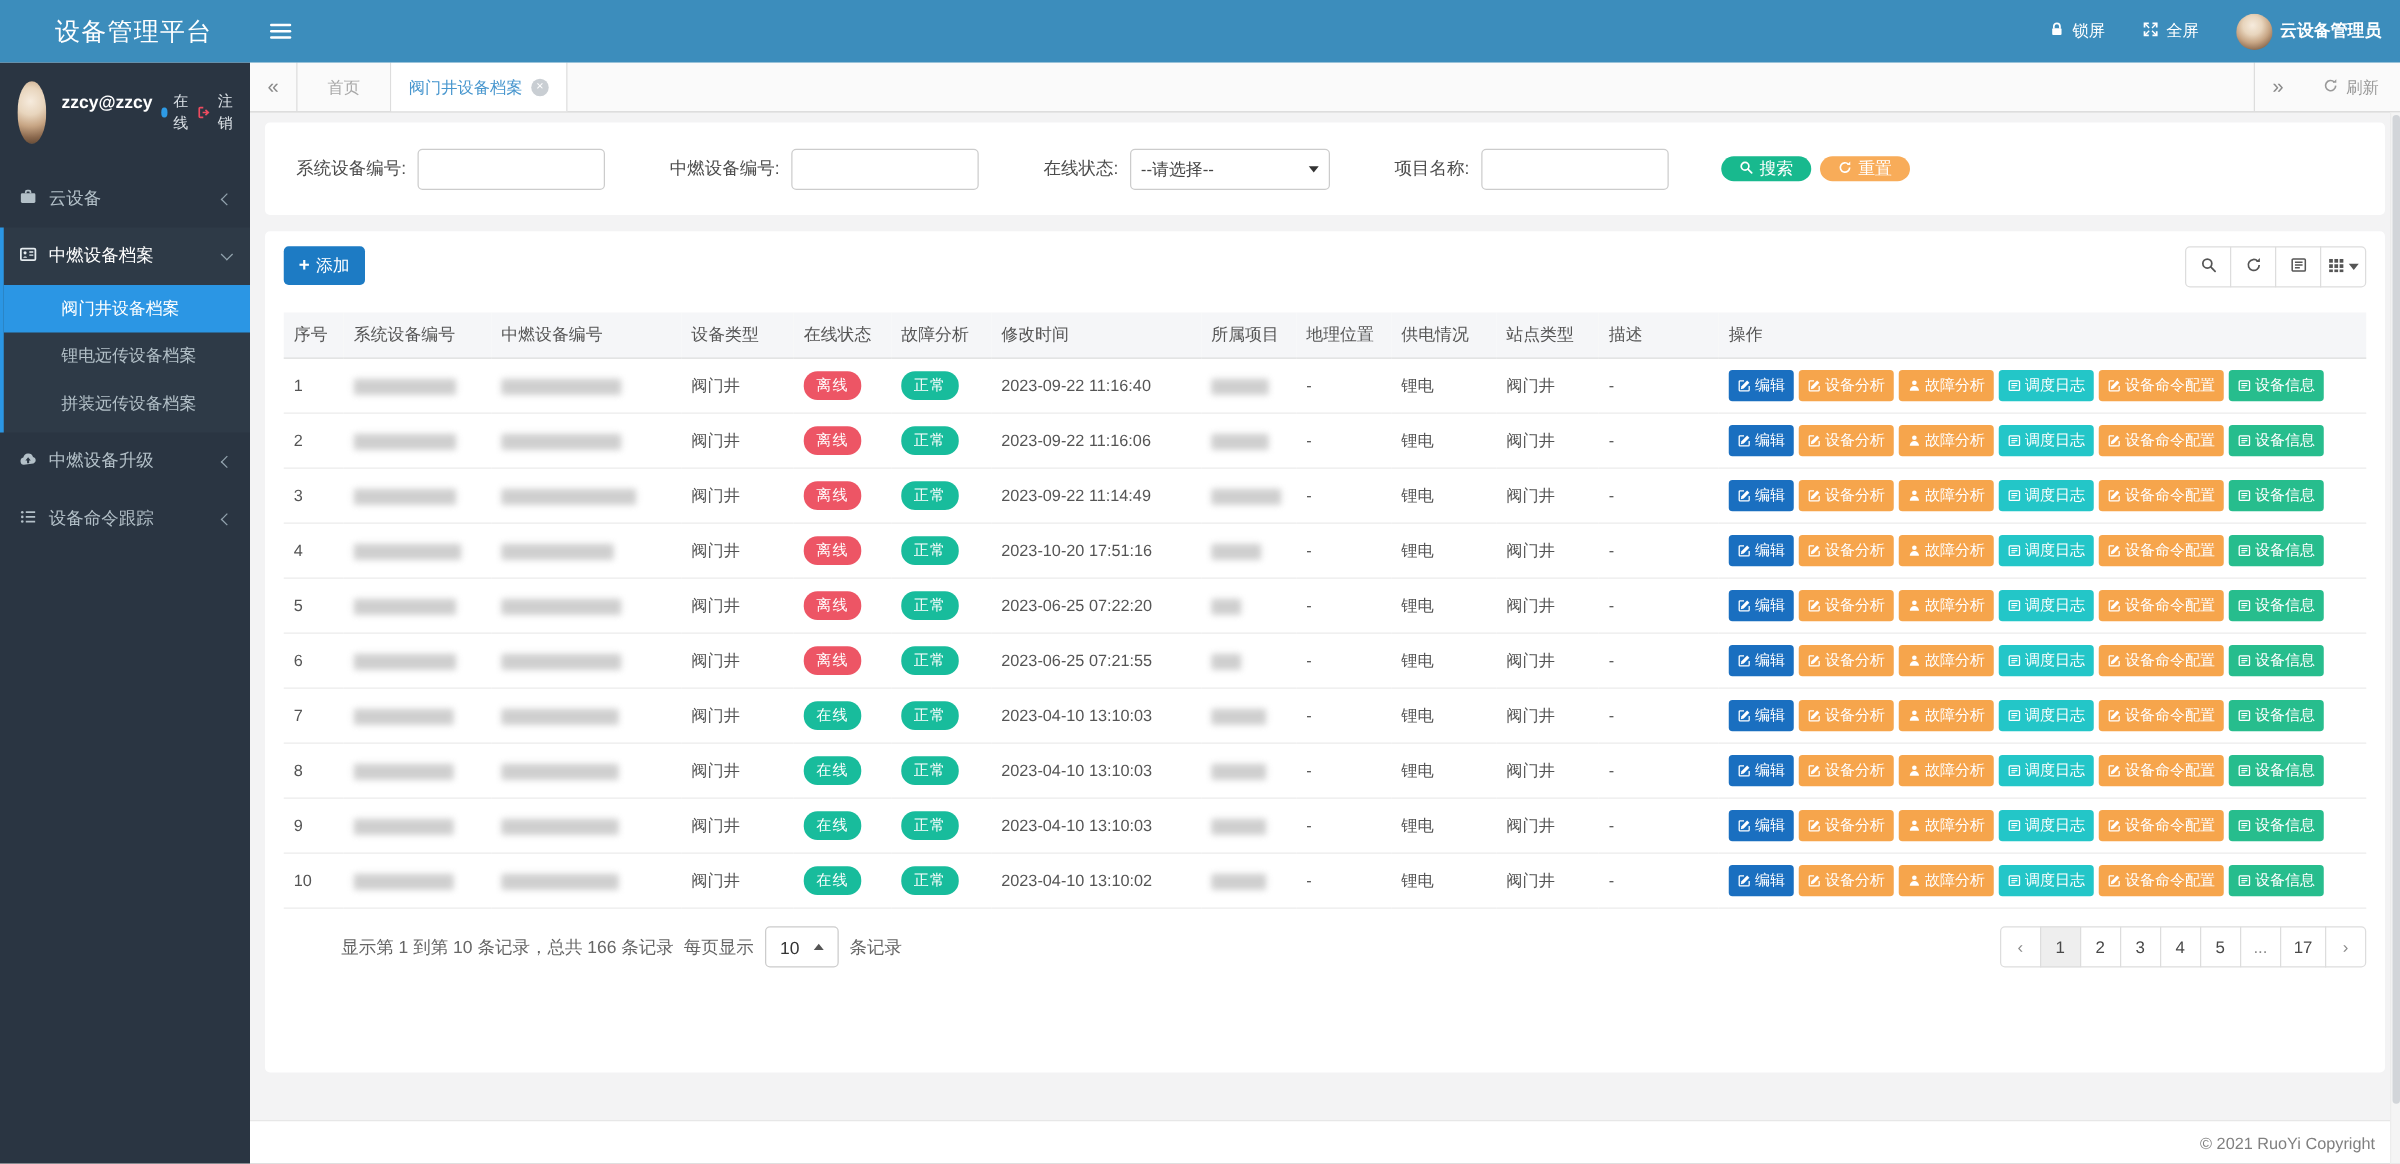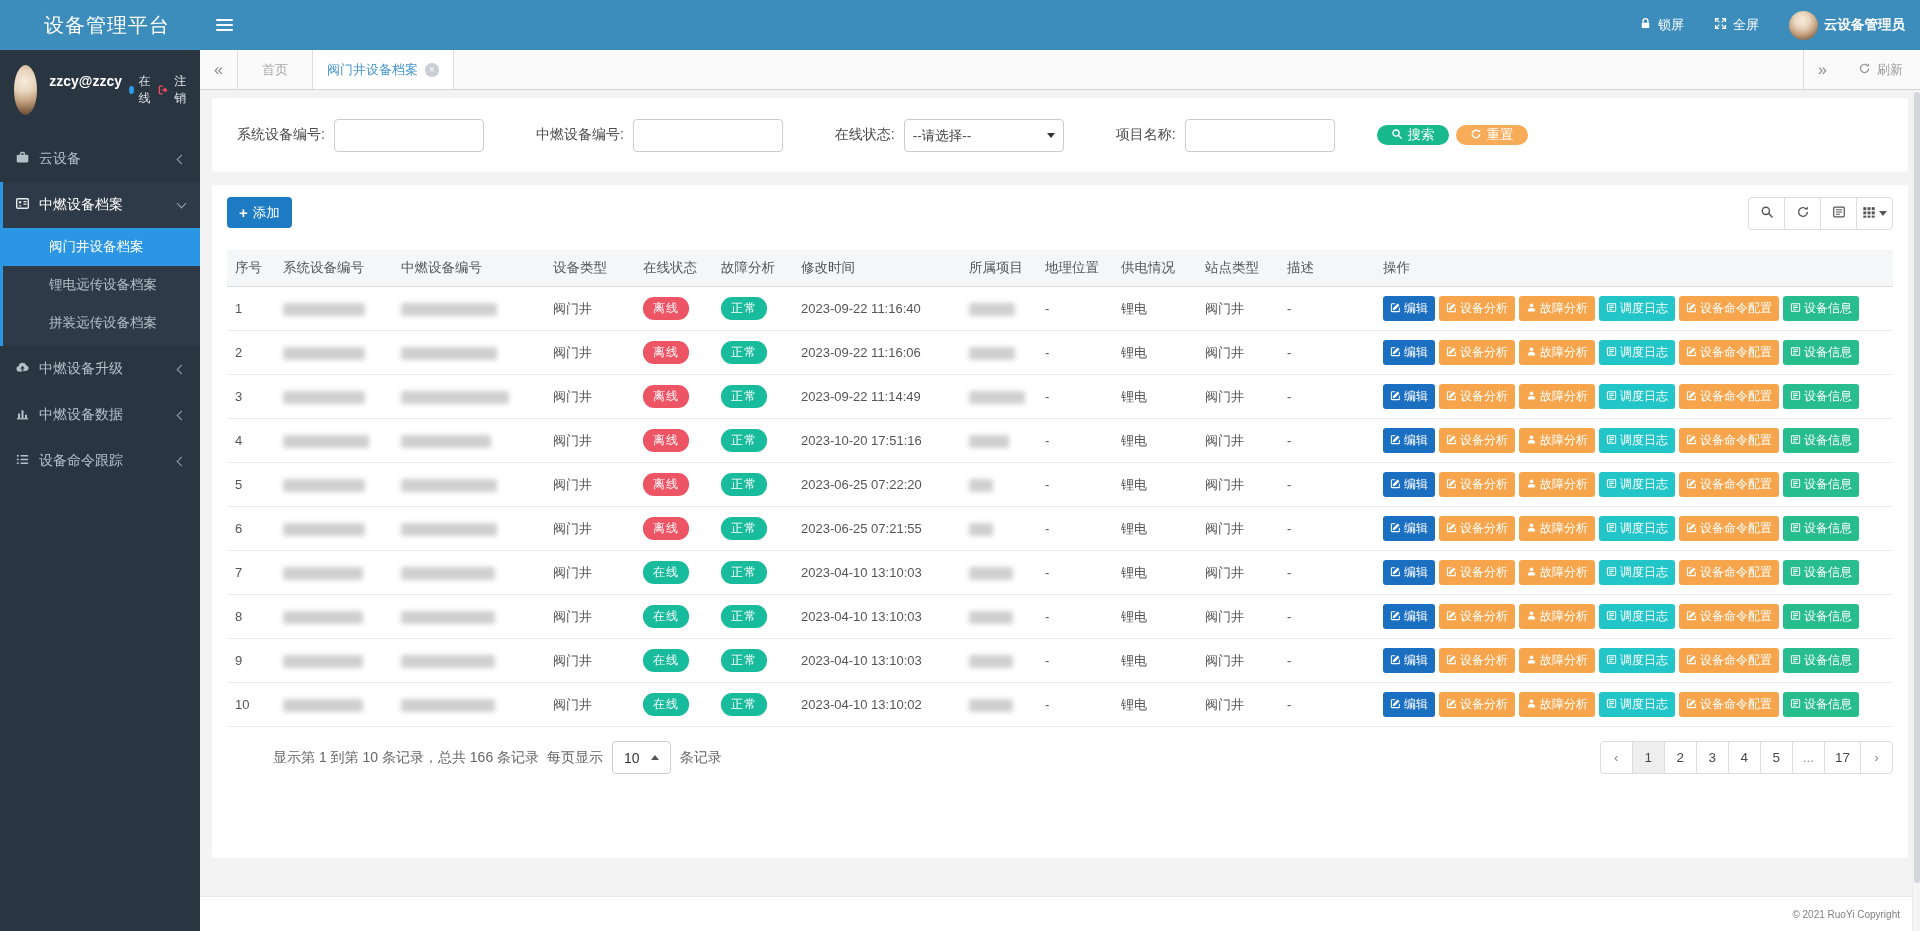--- a/index.html
+++ b/index.html
@@ -90,7 +90,7 @@
   .badge { display:inline-block; padding:3px 10px; border-radius:11px; font-size:12px; color:#fff; letter-spacing:1px; }
   .badge.offline { background:#ed5565; }
   .badge.online, .badge.normal { background:#18bc9c; }
-  .abtn { display:inline-flex; align-items:center; gap:3px; border:none; border-radius:3px; color:#fff; font-size:12px; padding:4px 7px; margin-right:4px; cursor:pointer; vertical-align:middle; font-family:inherit; white-space:nowrap; }
+  .abtn { display:inline-flex; align-items:flex-end; gap:3px; border:none; border-radius:3px; color:#fff; font-size:12px; padding:4px 7px; margin-right:4px; cursor:pointer; vertical-align:middle; font-family:inherit; white-space:nowrap; }
   .abtn svg { width:11px; height:11px; }
   .abtn.blue { background:#1a6fc0; } .abtn.orange { background:#f6a54c; }
   .abtn.cyan { background:#23c6c8; } .abtn.green { background:#27bd8d; }

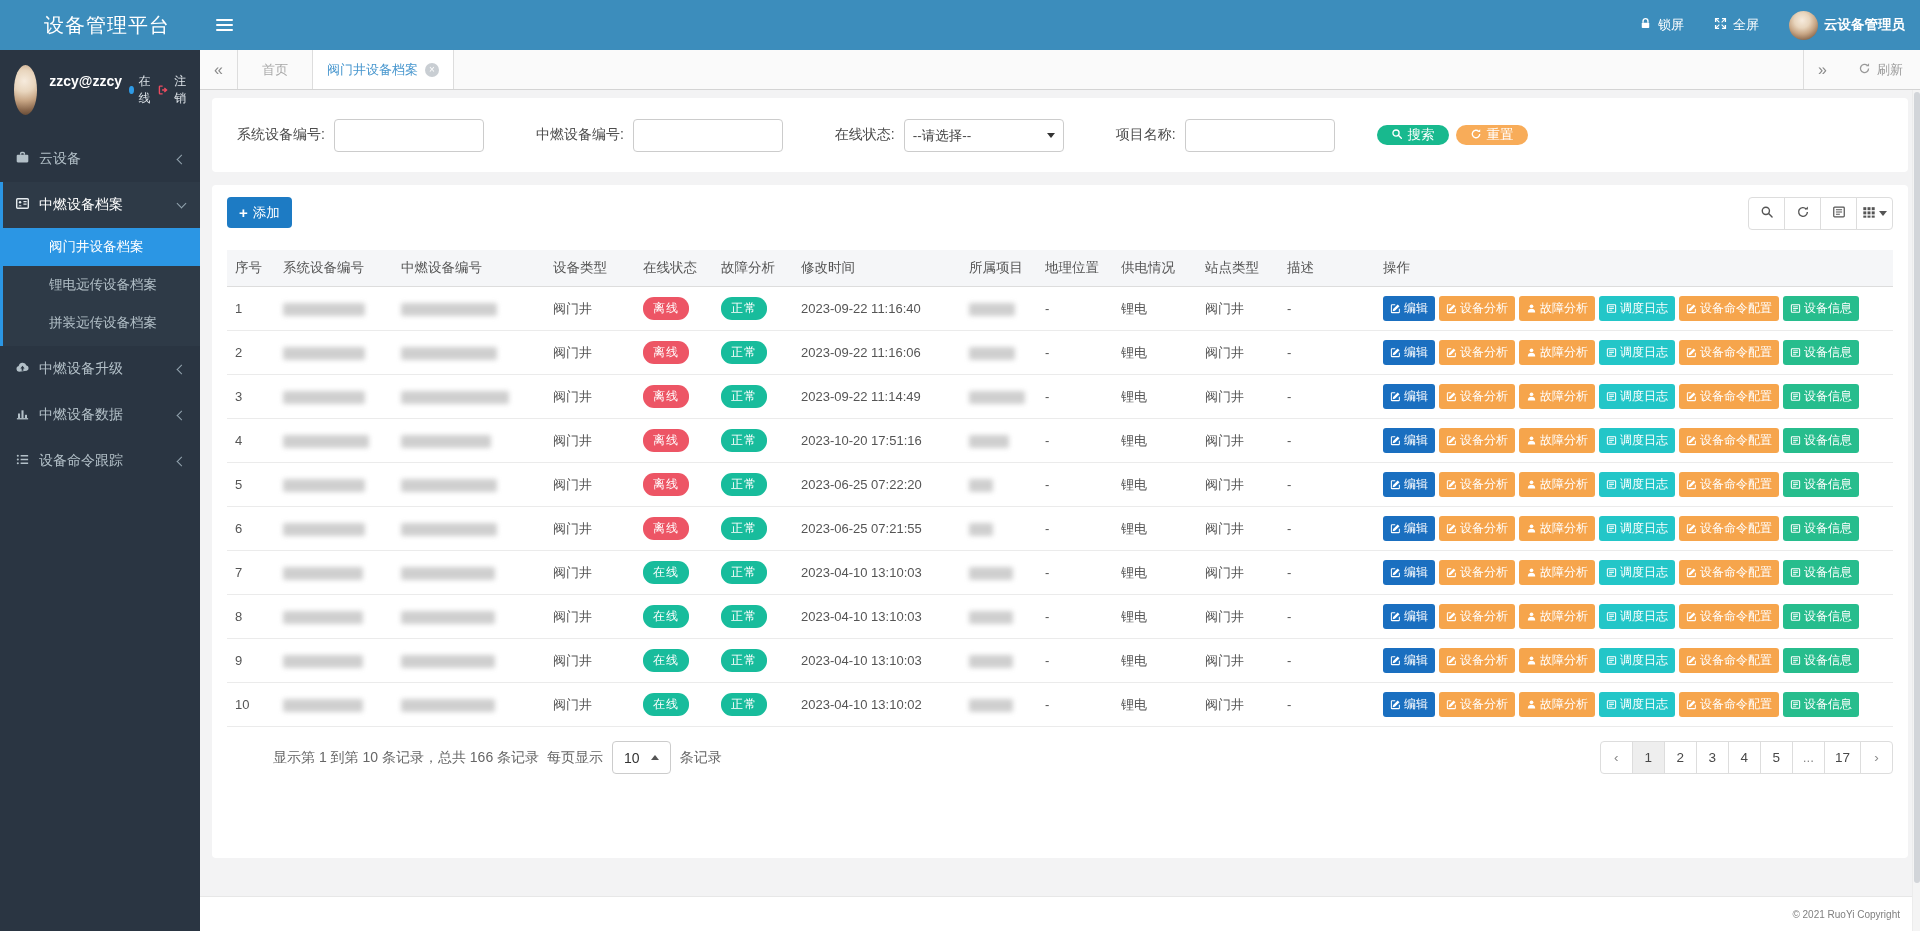--- a/index.html
+++ b/index.html
@@ -205,16 +205,6 @@
       </li>
       <li class="menu-item">
         <span><svg viewBox="0 0 16 16">
-              <path d="M2 13.6h12" stroke="#b3c0c8" stroke-width="1.4"></path>
-              <rect x="3.2" y="8" width="2.2" height="4.8" fill="#b3c0c8"></rect>
-              <rect x="6.9" y="4.6" width="2.2" height="8.2" fill="#b3c0c8"></rect>
-              <rect x="10.6" y="9.4" width="2.2" height="3.4" fill="#b3c0c8"></rect>
-            </svg></span>
-        <span>中燃设备数据</span>
-        <i class="chev left"></i>
-      </li>
-      <li class="menu-item">
-        <span><svg viewBox="0 0 16 16">
               <circle cx="3" cy="4" r="1.1" fill="#b3c0c8"></circle>
               <circle cx="3" cy="8" r="1.1" fill="#b3c0c8"></circle>
               <circle cx="3" cy="12" r="1.1" fill="#b3c0c8"></circle>

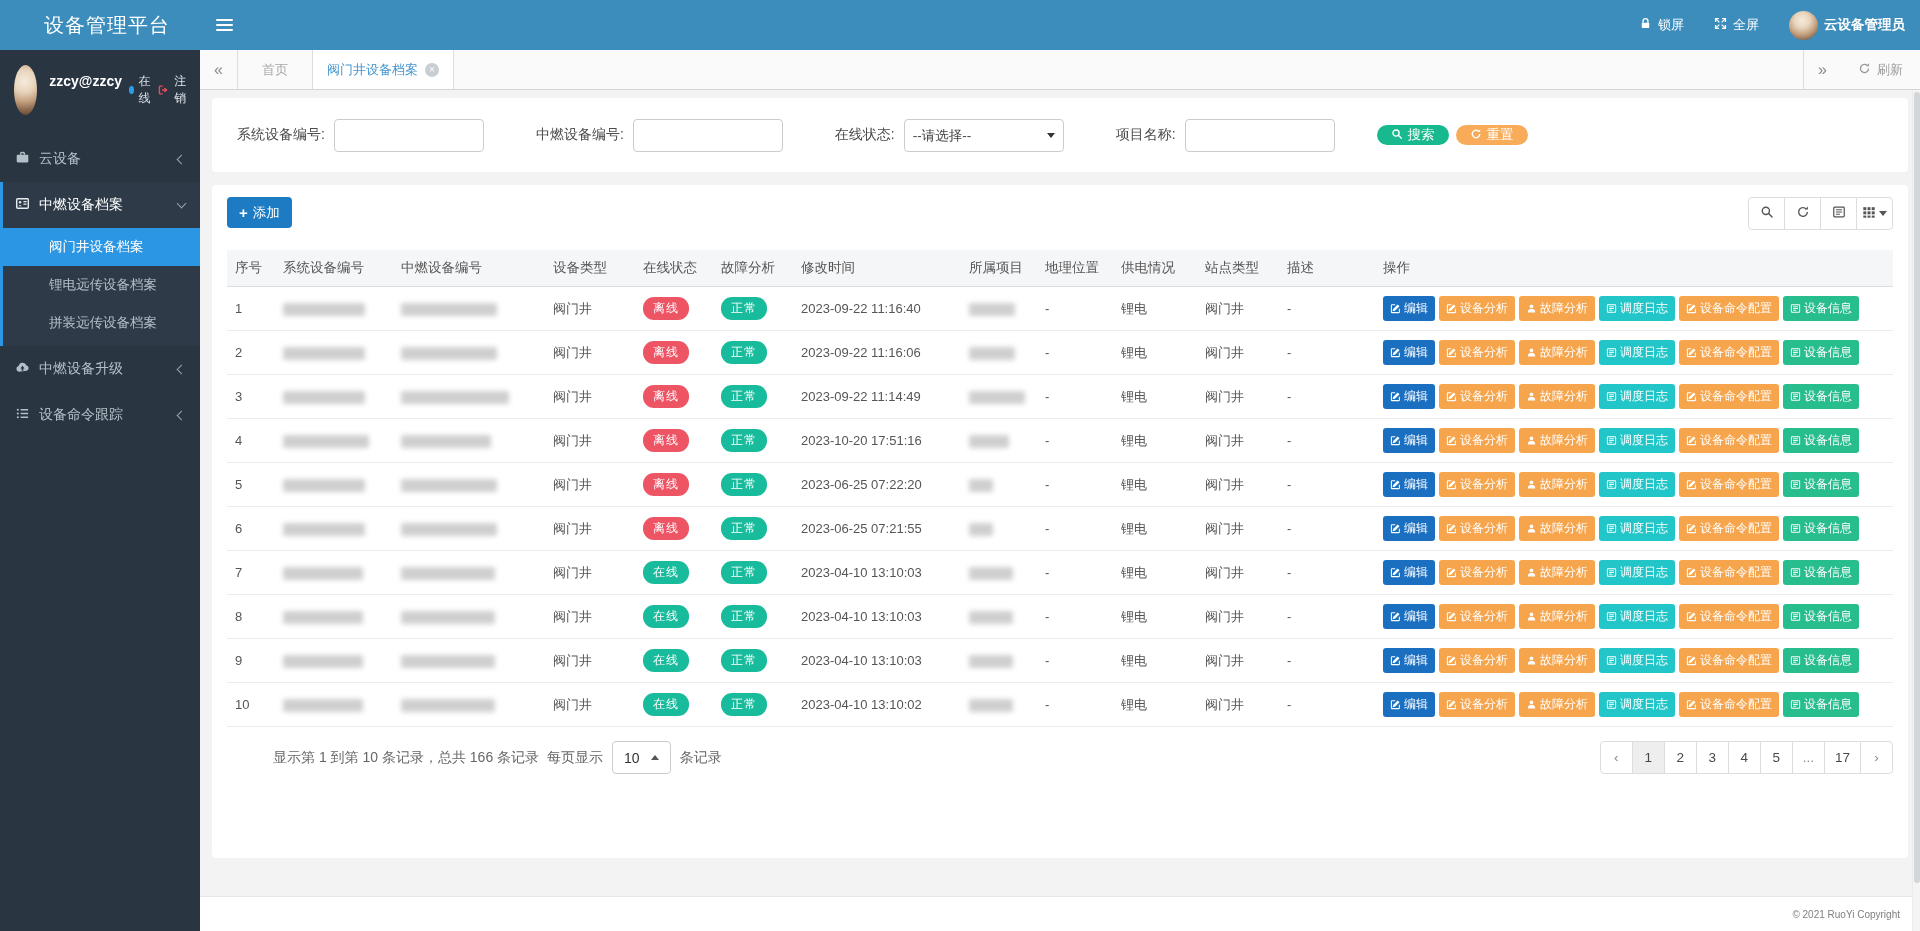--- a/index.html
+++ b/index.html
@@ -108,7 +108,7 @@
   .pager li.arrow { color:#8a8a8a; }
   .pager li.ellipsis { cursor:default; color:#8a8a8a; }
 
-  footer { height:35px; background:#fff; border-top:1px solid #e7e7e7; display:flex; align-items:center; justify-content:flex-end; padding:0 20px; font-size:10px; color:#808080; flex:none; }
+  footer { height:35px; background:#fff; border-top:1px solid #e7e7e7; display:flex; align-items:center; justify-content:flex-end; padding:0 20px; font-size:13px; color:#808080; flex:none; }
 
   .scrollbar { position:absolute; top:90px; right:0; bottom:0; width:8px; background:#f4f4f4; border-left:1px solid #ececec; z-index:30; }
   .scrollbar .thumb { width:6px; margin:2px auto 0; height:94%; background:#d2d5d9; border-radius:3px; }

